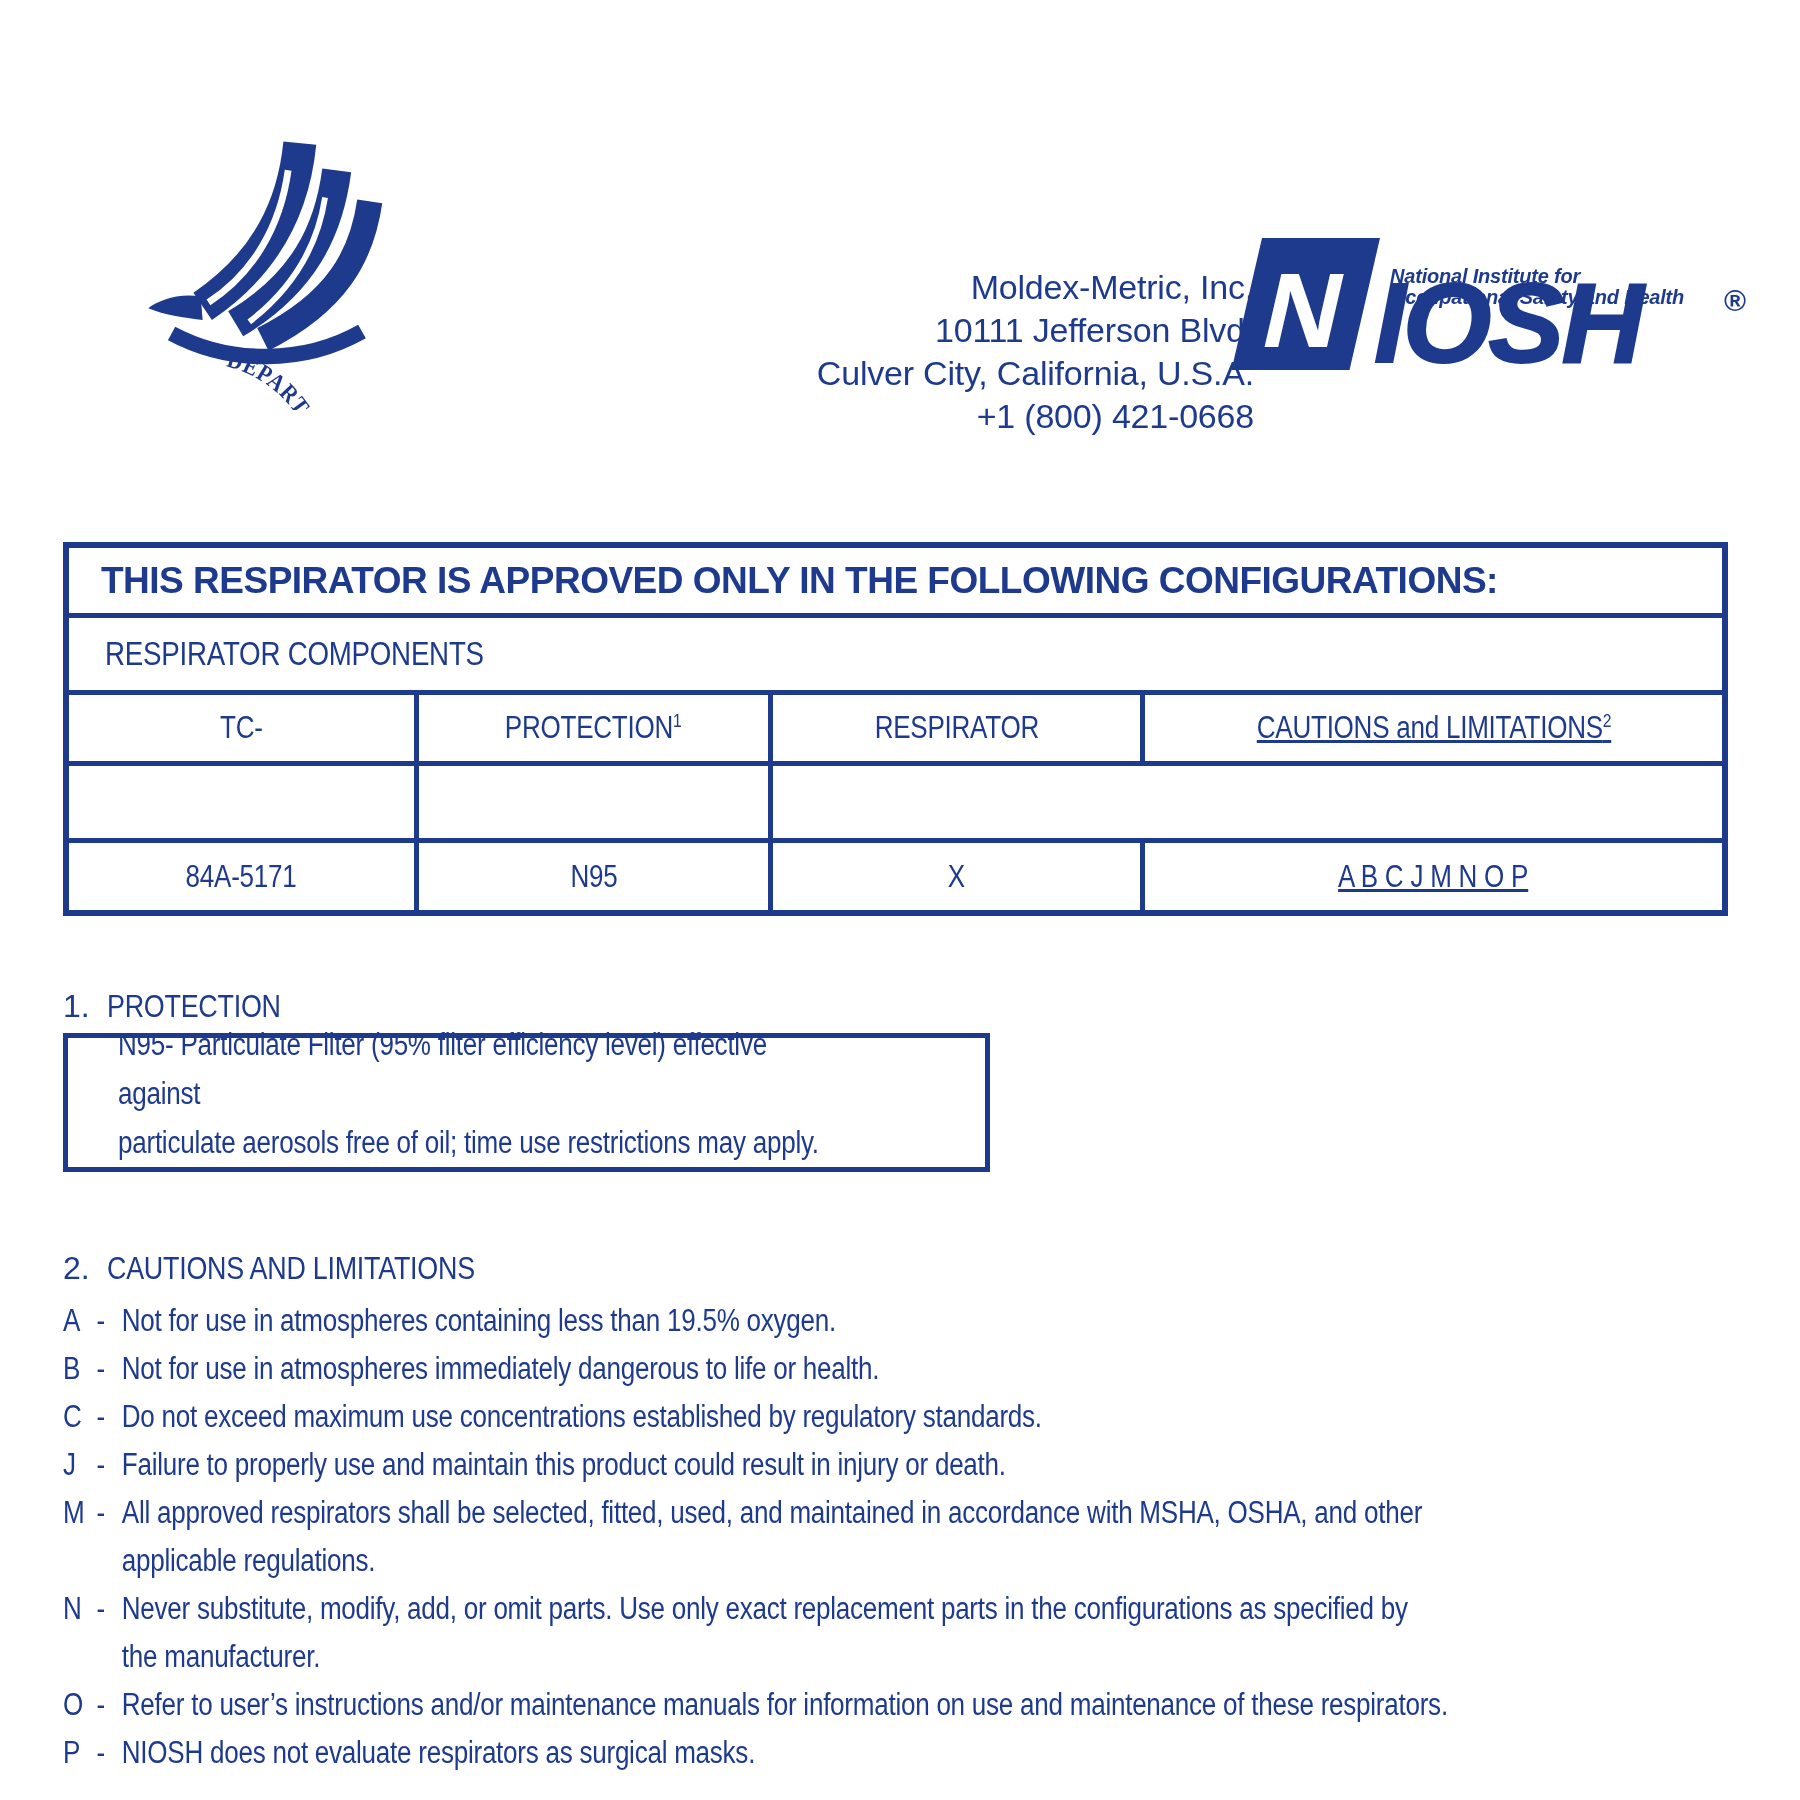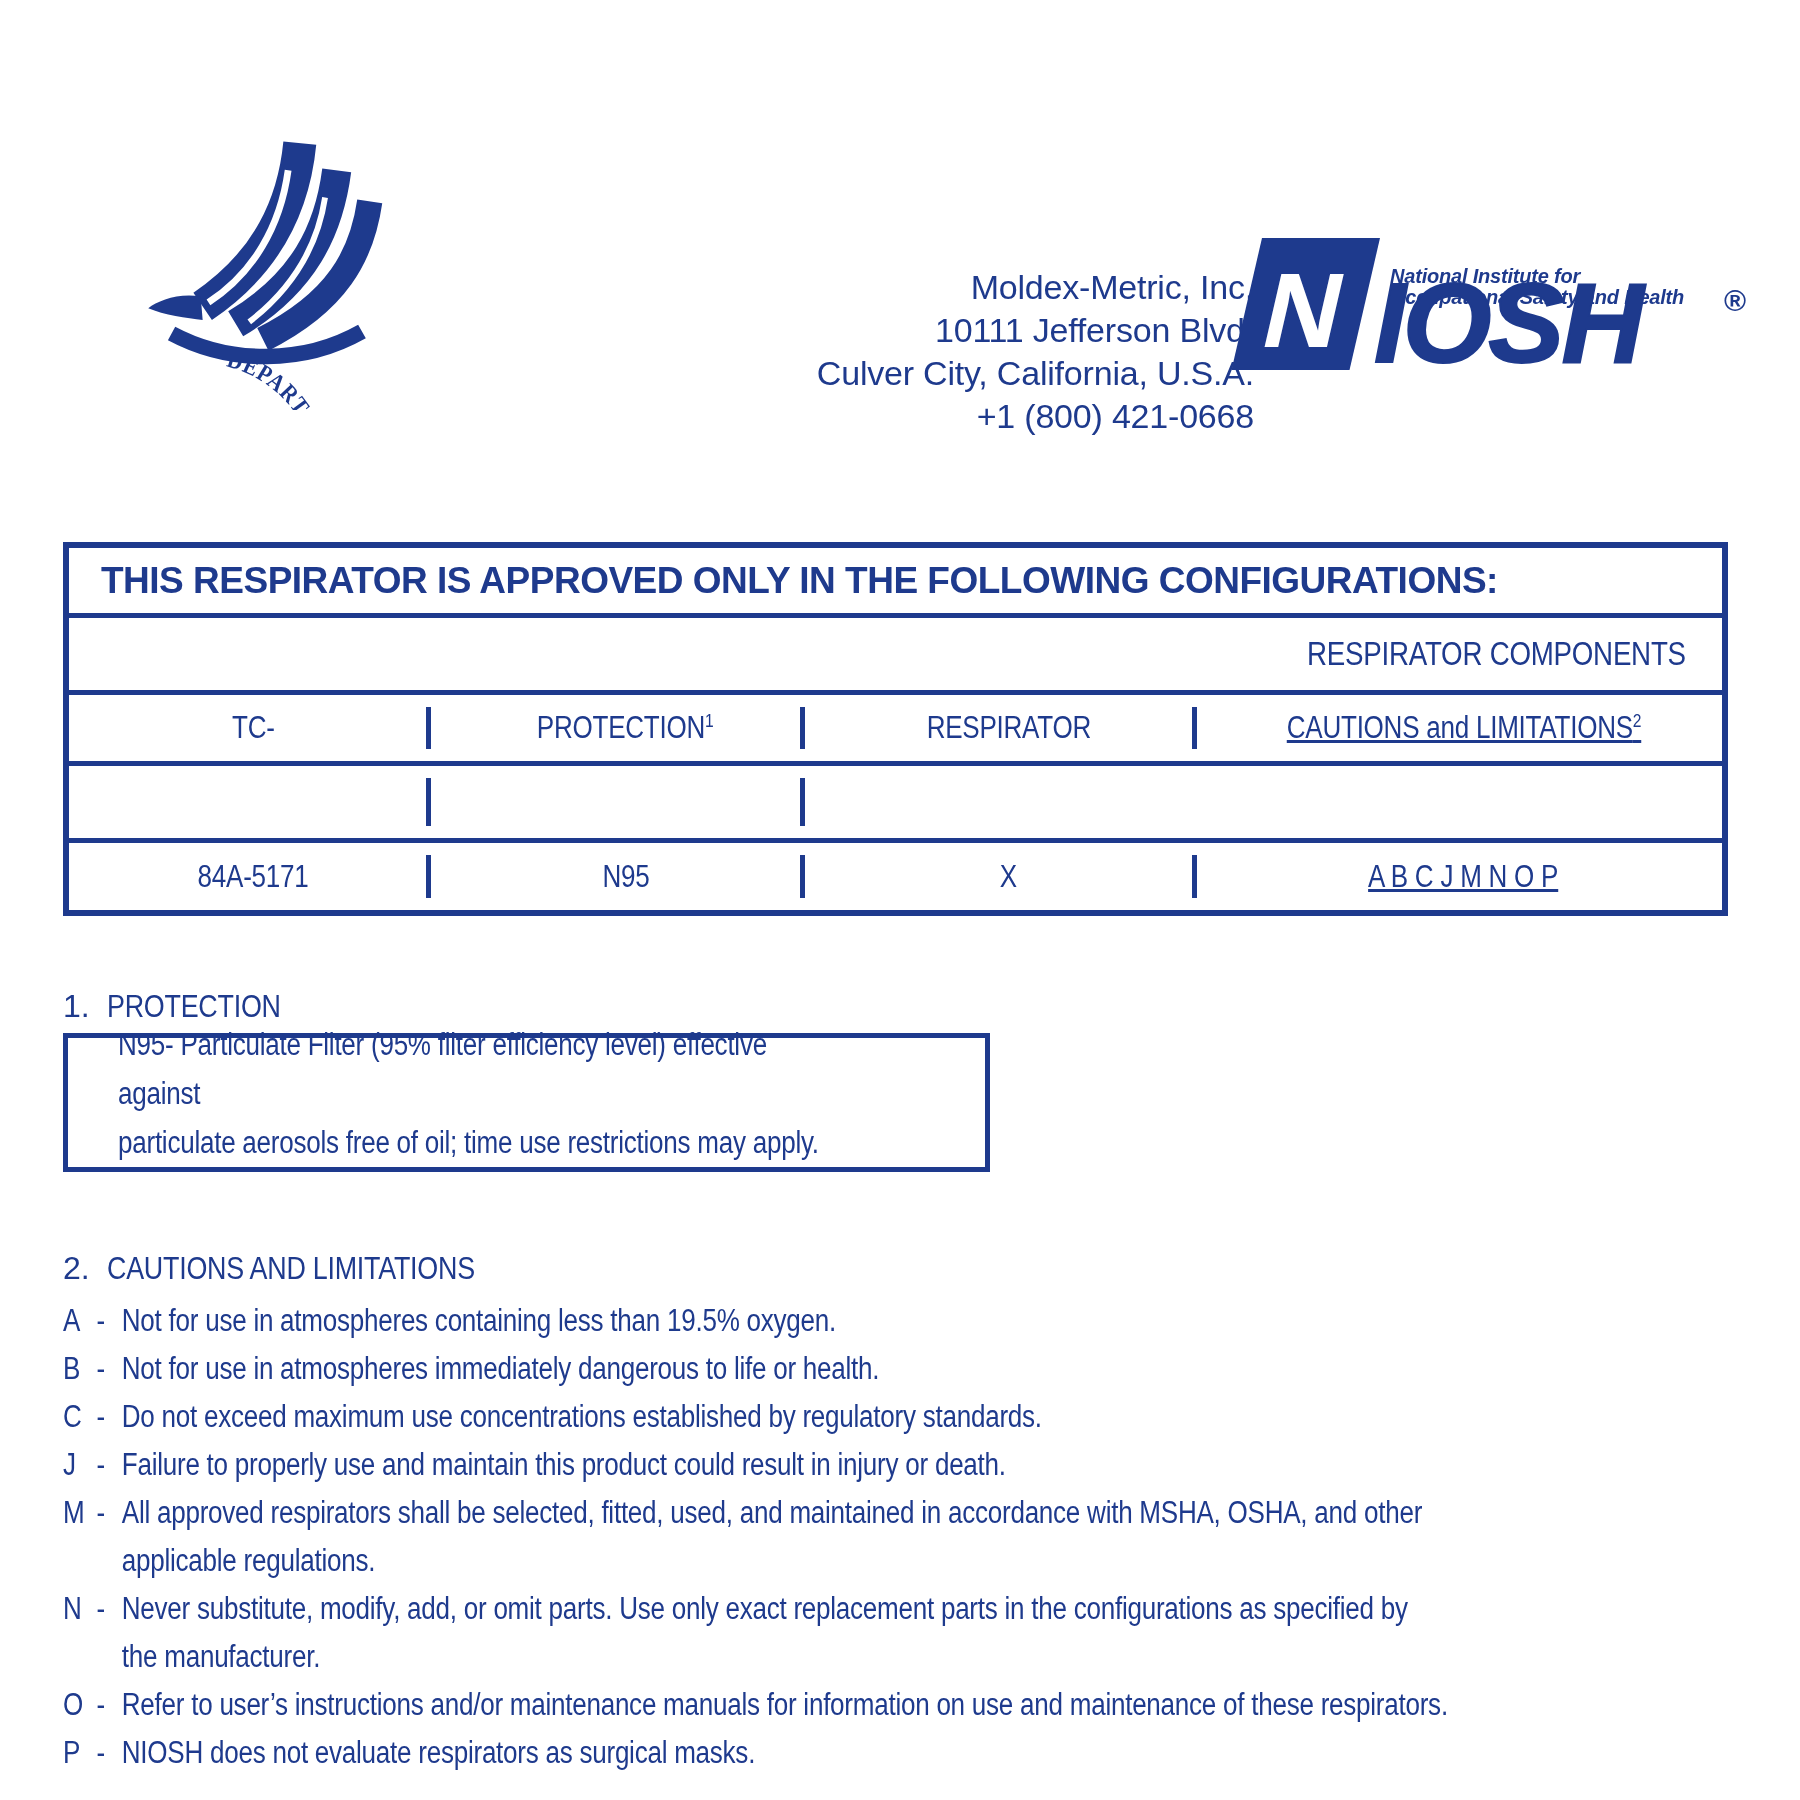--- a/index.html
+++ b/index.html
@@ -37,7 +37,7 @@
   .trow:last-child{border-bottom:none;}
   #tbl-title-row{height:70px;padding-left:32px;}
   #tbl-title{font-size:37px;font-weight:bold;letter-spacing:-0.5px;}
-  #tbl-sub-row{height:77px;justify-content:flex-end;}
+  #tbl-sub-row{height:77px;justify-content:flex-start;}
   .cgrid{display:grid;grid-template-columns:350px 354px 372px 1fr;align-items:stretch;padding:12px;gap:20px;}
   .cgrid .cell{border-right:5px solid var(--navy);box-sizing:border-box;
       display:flex;align-items:center;justify-content:center;}

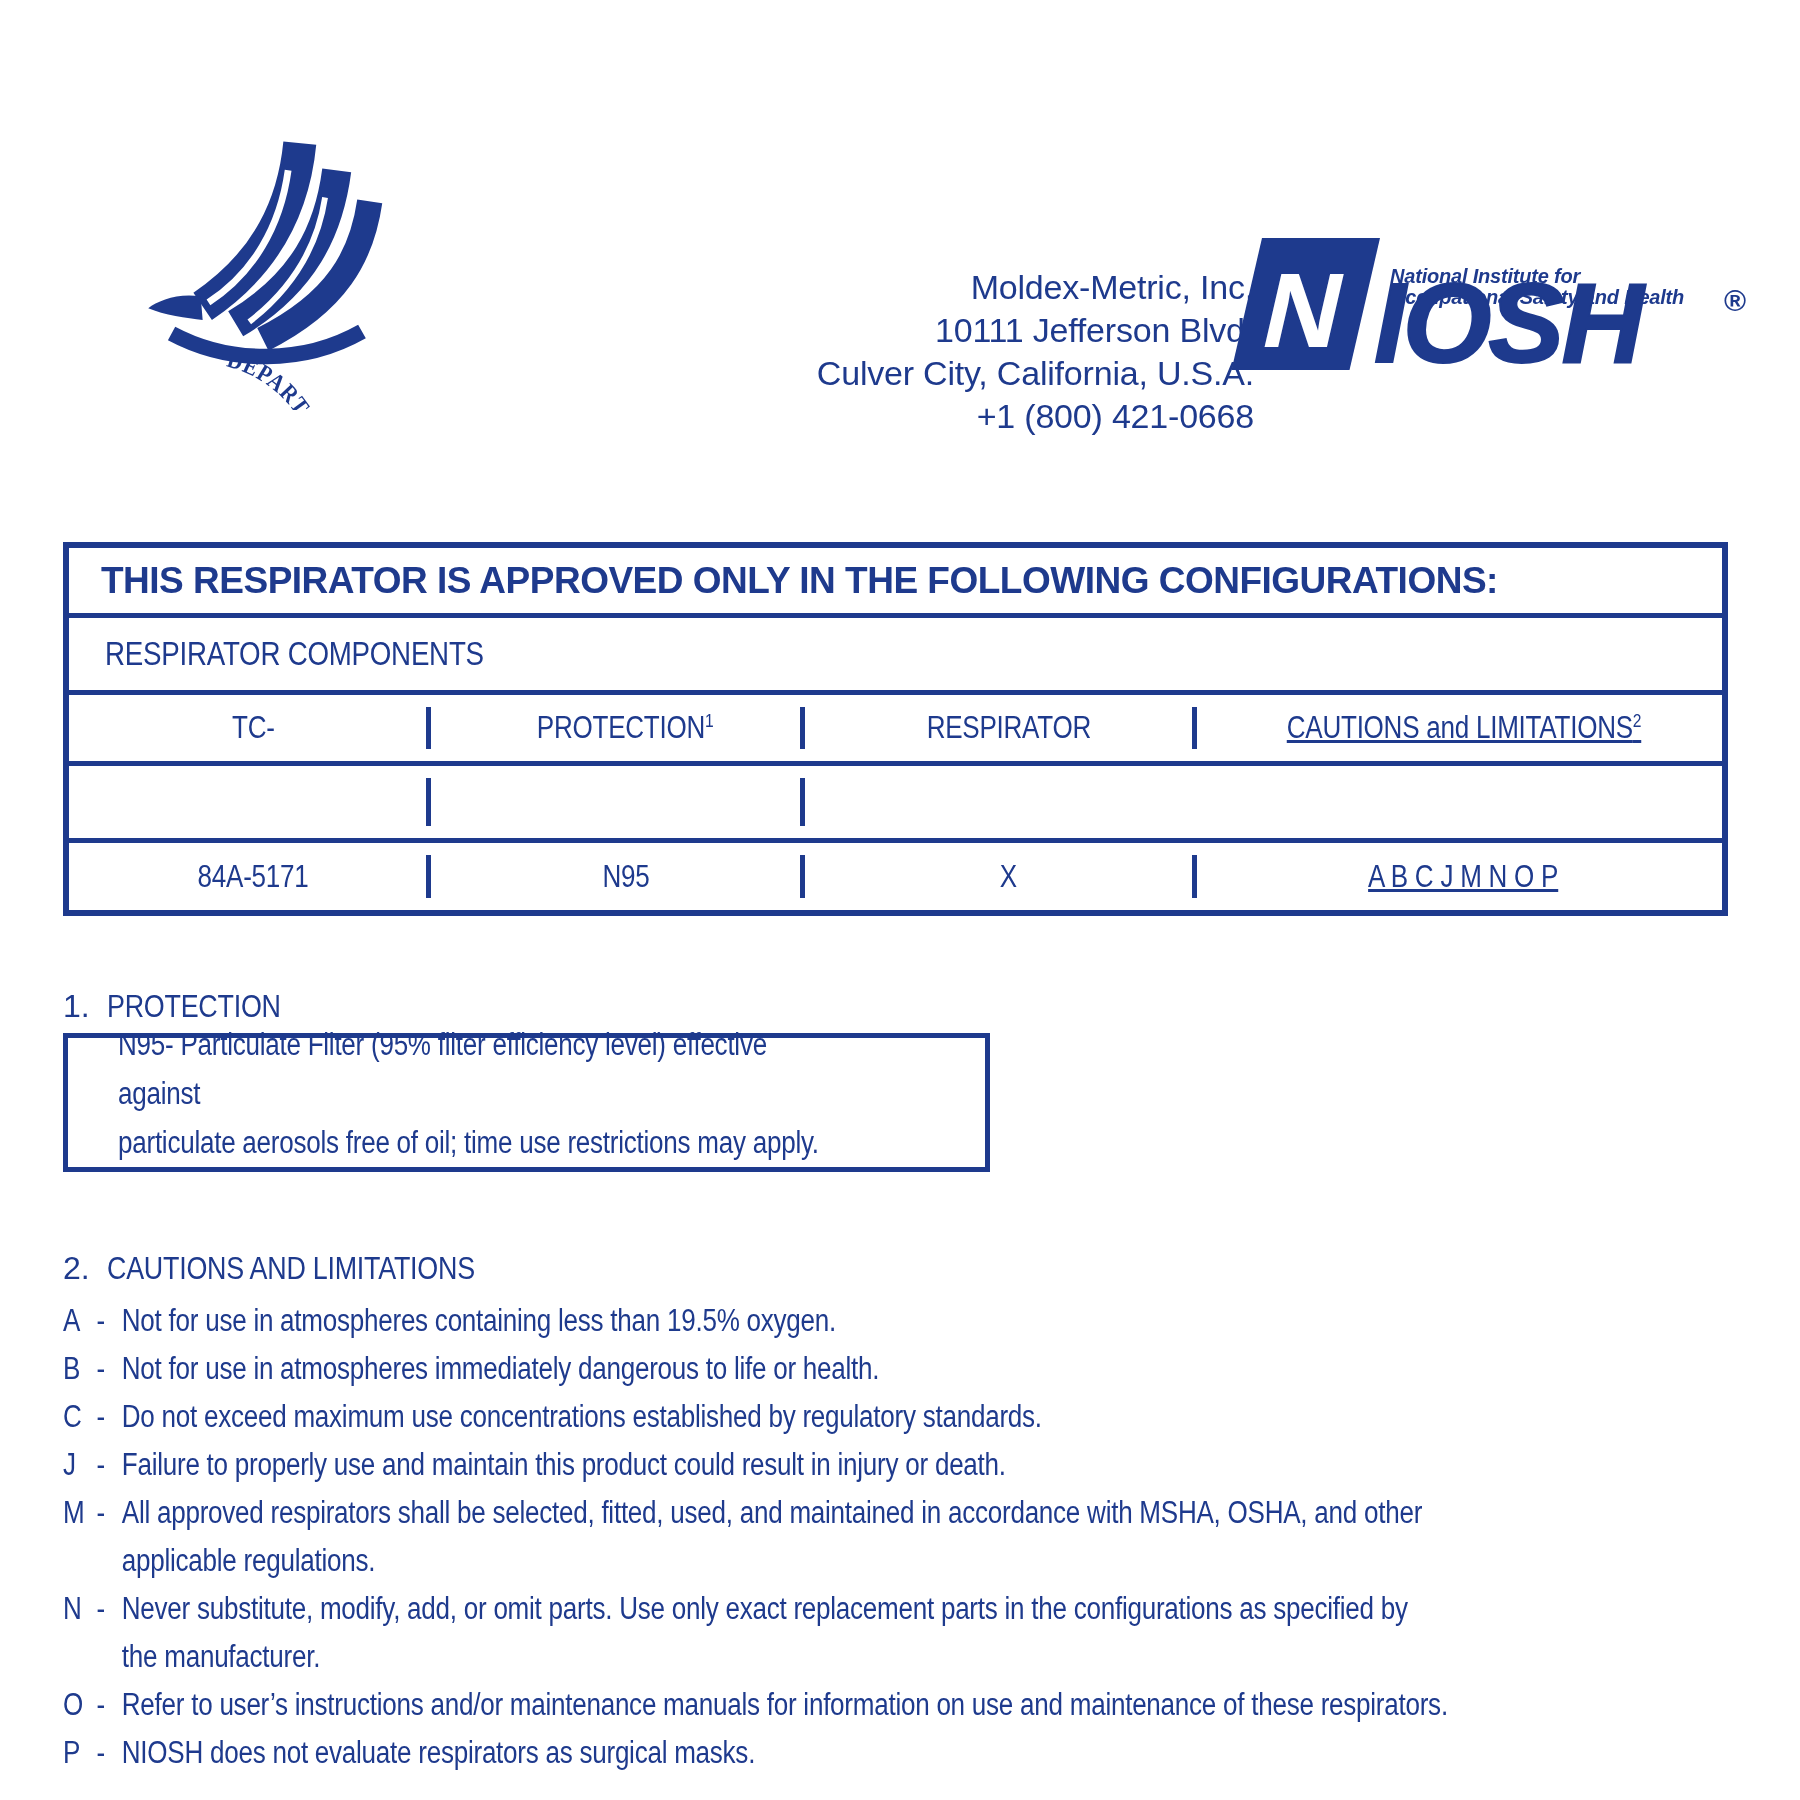--- a/index.html
+++ b/index.html
@@ -38,7 +38,7 @@
   #tbl-title-row{height:70px;padding-left:32px;}
   #tbl-title{font-size:37px;font-weight:bold;letter-spacing:-0.5px;}
   #tbl-sub-row{height:77px;justify-content:flex-start;}
-  .cgrid{display:grid;grid-template-columns:350px 354px 372px 1fr;align-items:stretch;padding:12px;gap:20px;}
+  .cgrid{display:grid;grid-template-columns:350px 354px 372px 1fr;align-items:stretch;padding:0;}
   .cgrid .cell{border-right:5px solid var(--navy);box-sizing:border-box;
       display:flex;align-items:center;justify-content:center;}
   .cgrid .cell:last-child{border-right:none;text-decoration:underline;}

